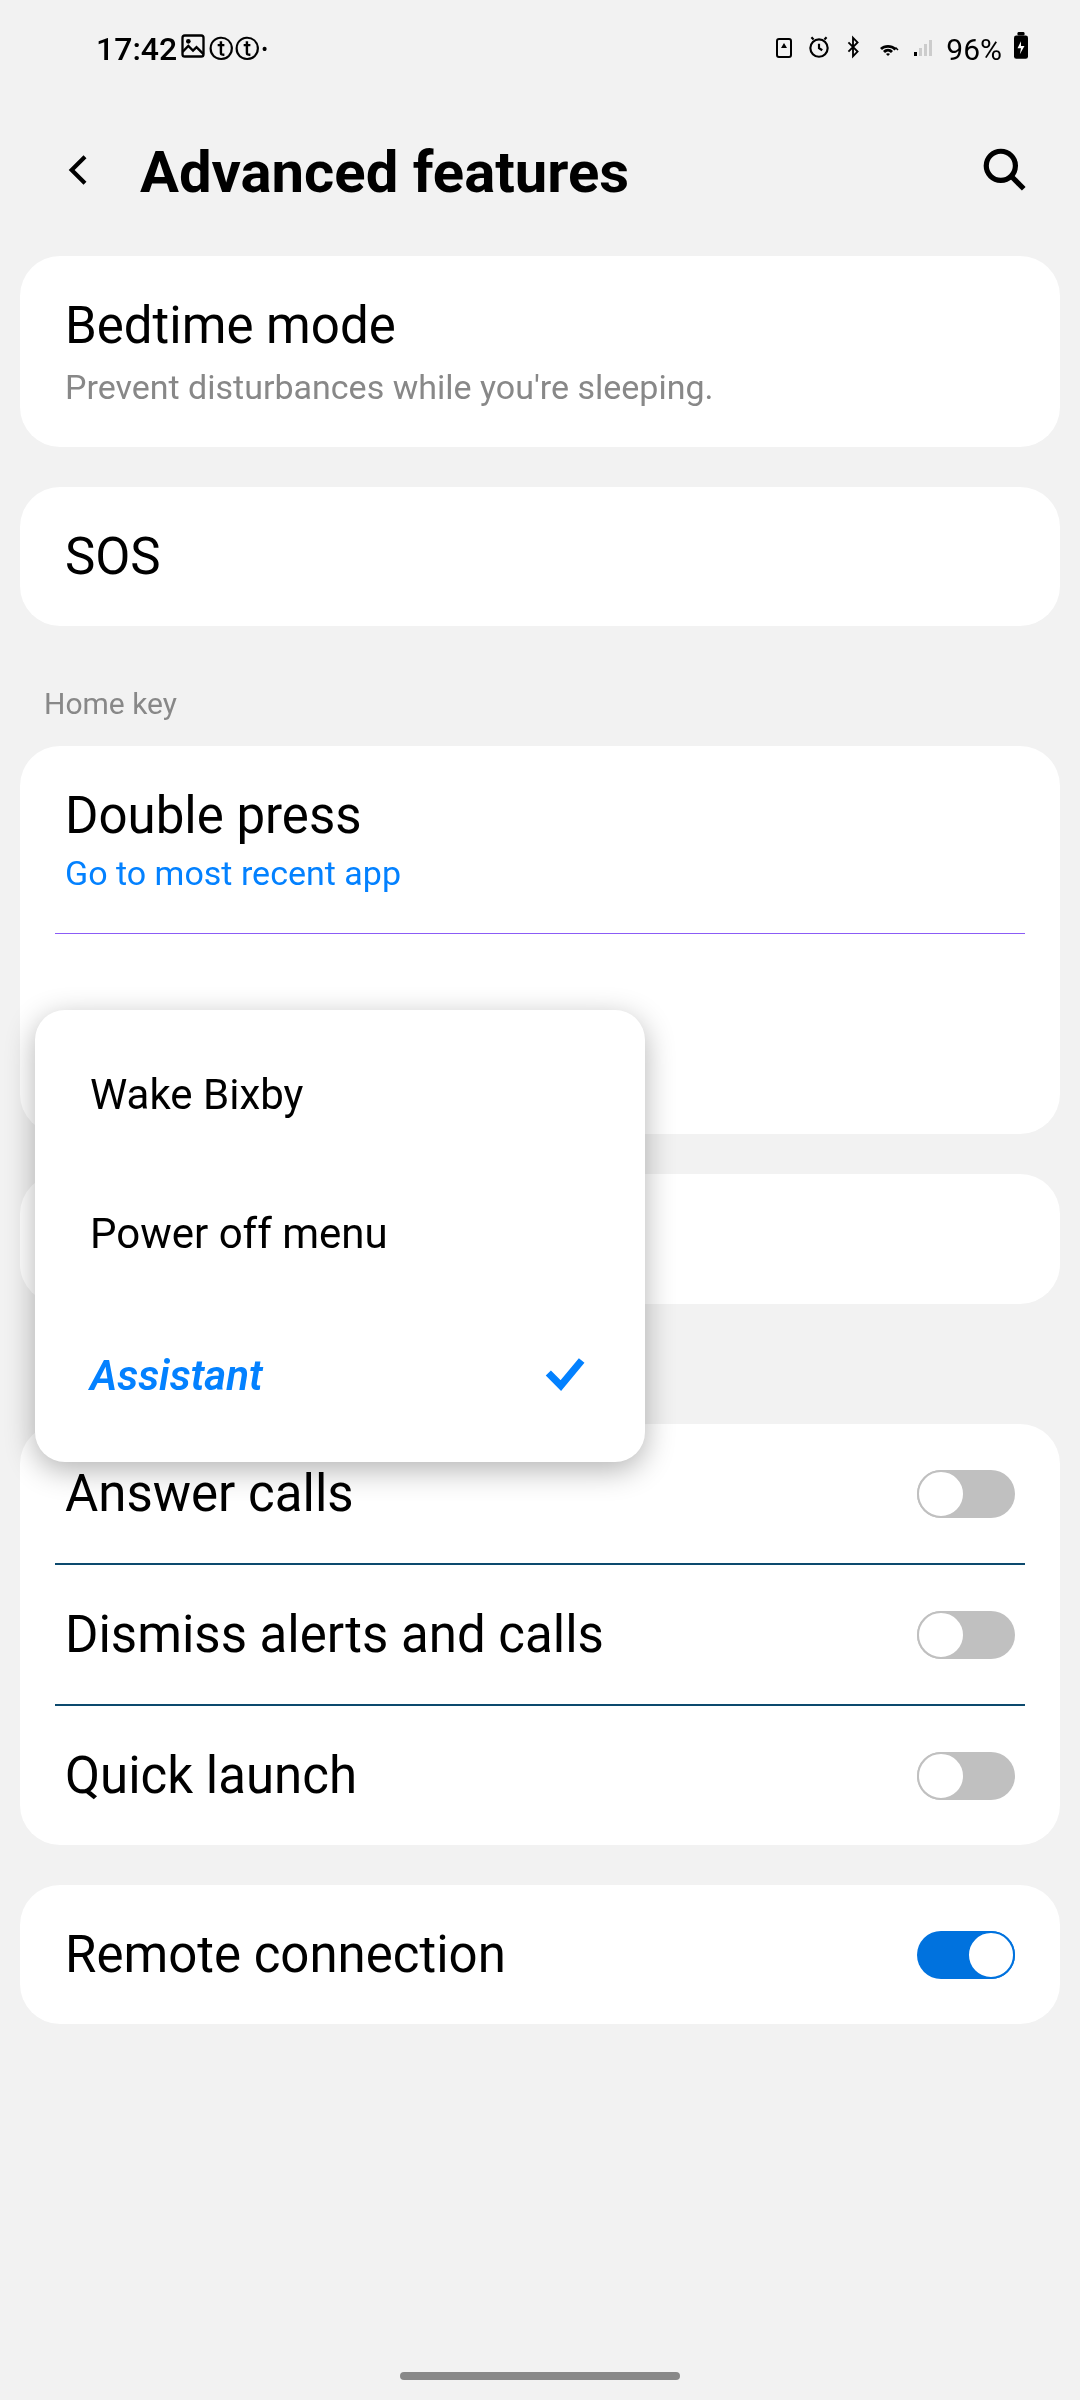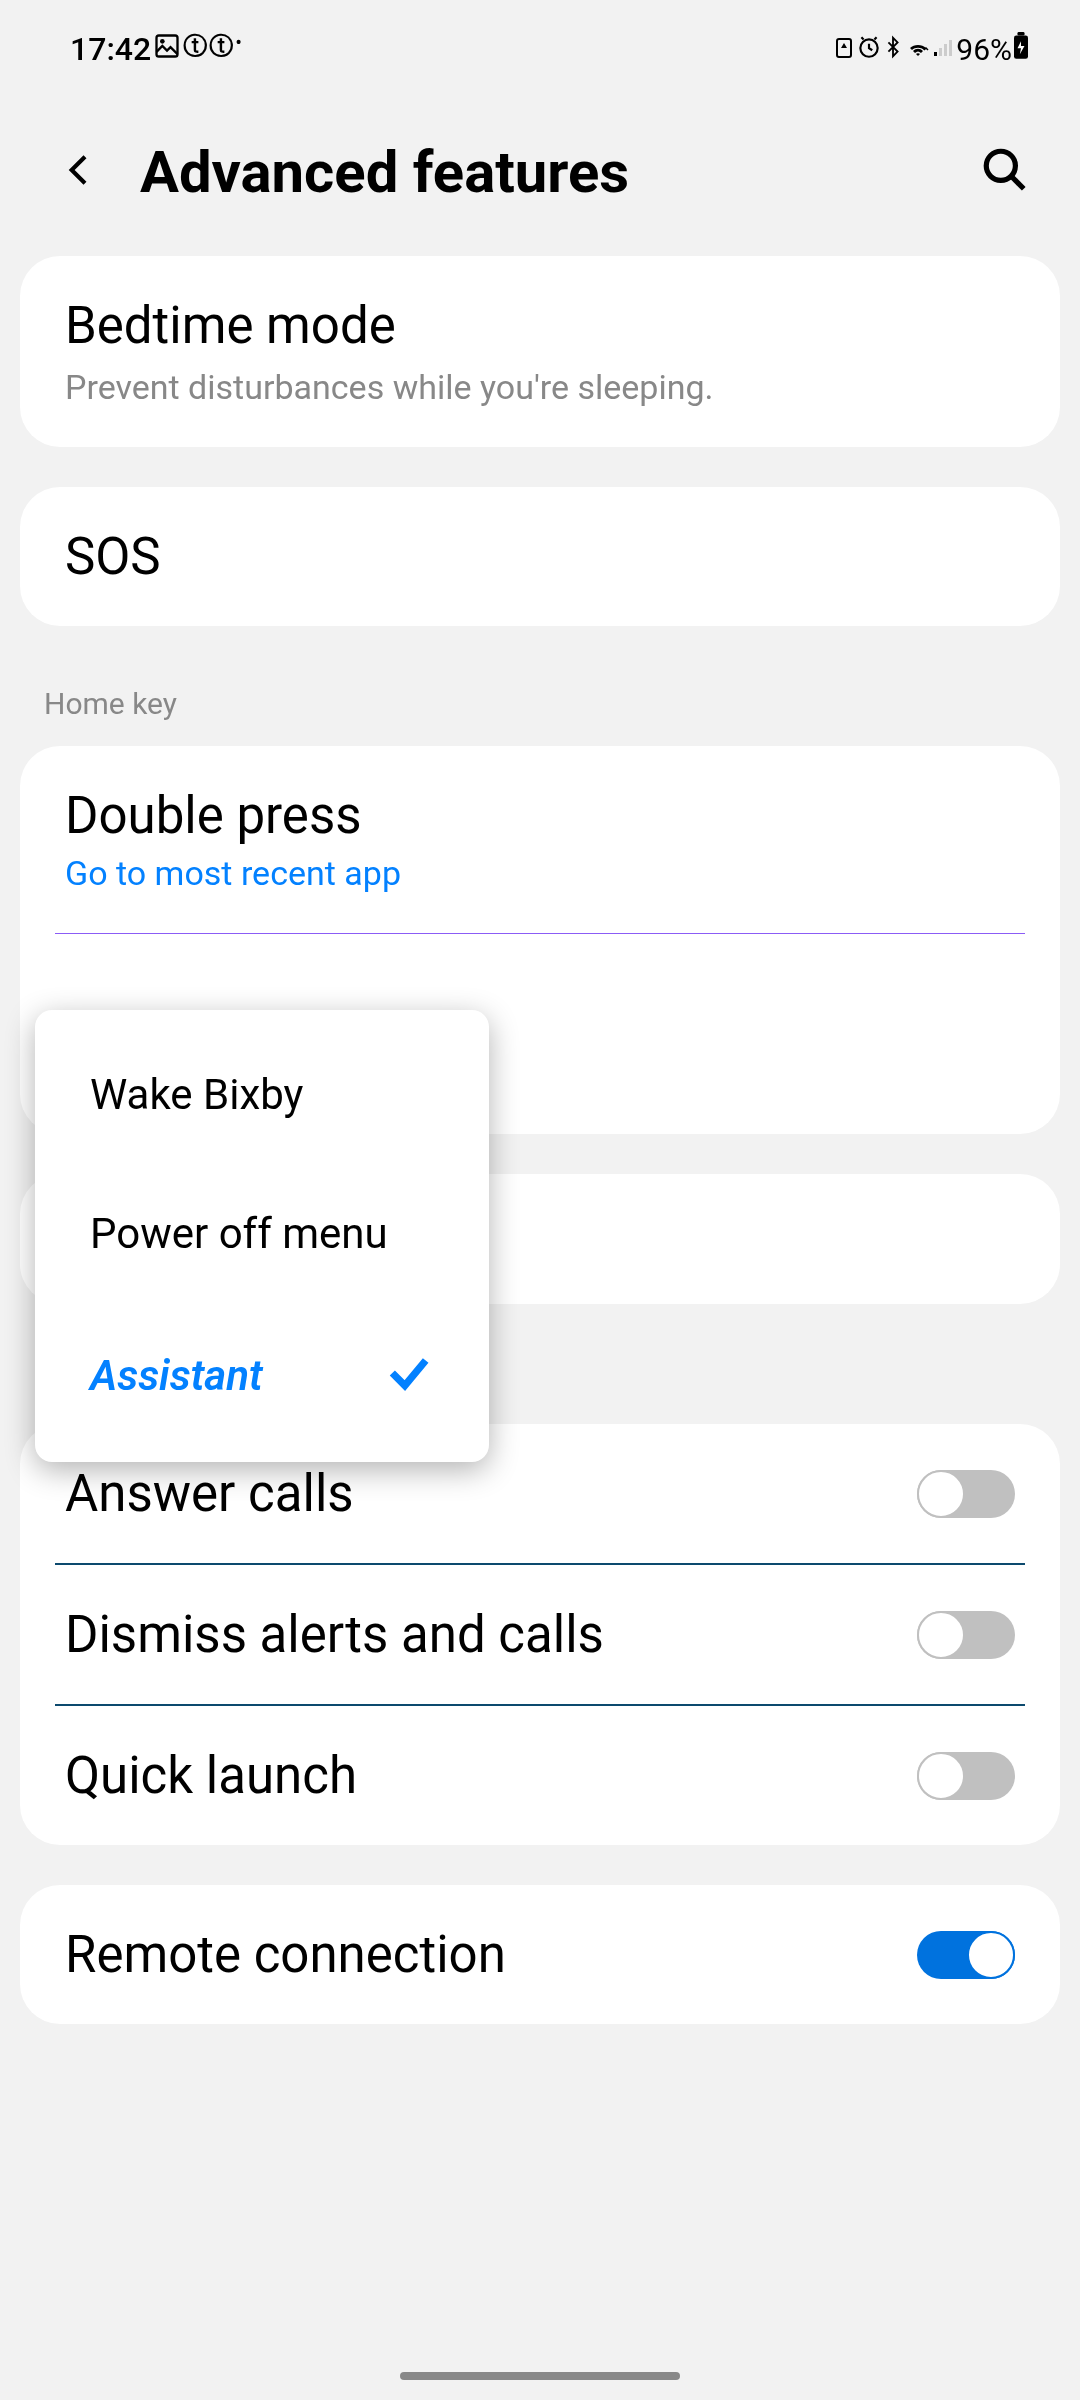--- a/index.html
+++ b/index.html
@@ -25,7 +25,9 @@
     }
     .status-left {
       display: flex;
+      align-items: center;
       gap: 2px;
+      margin-left: 26px;
     }
     .status-right {
       display: flex;

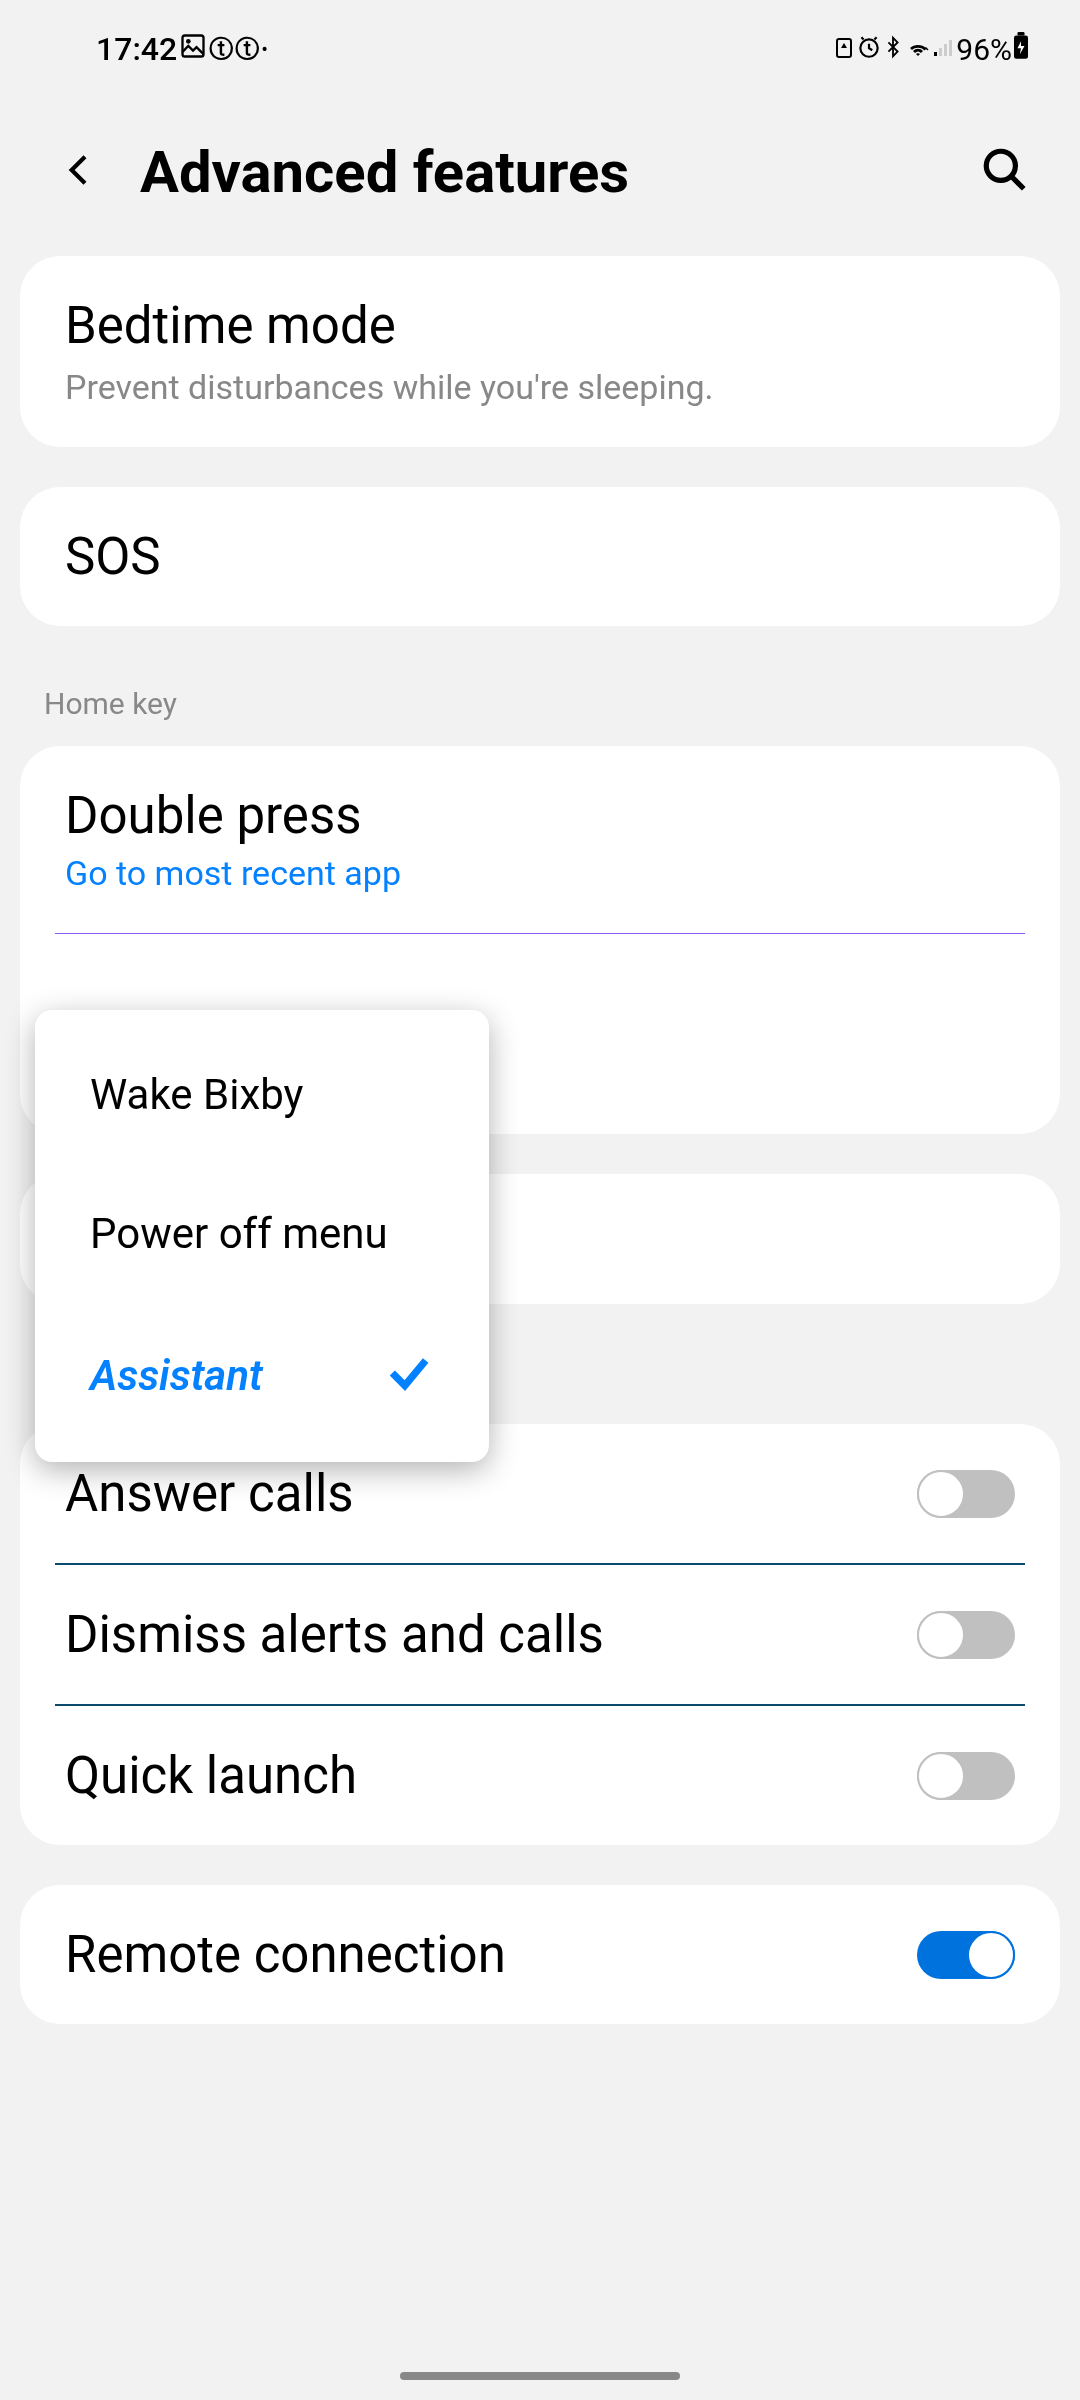--- a/index.html
+++ b/index.html
@@ -32,6 +32,7 @@
     .status-right {
       display: flex;
       align-items: center;
+      gap: 10px;
       font-size: 30px;
     }
     .status-time {

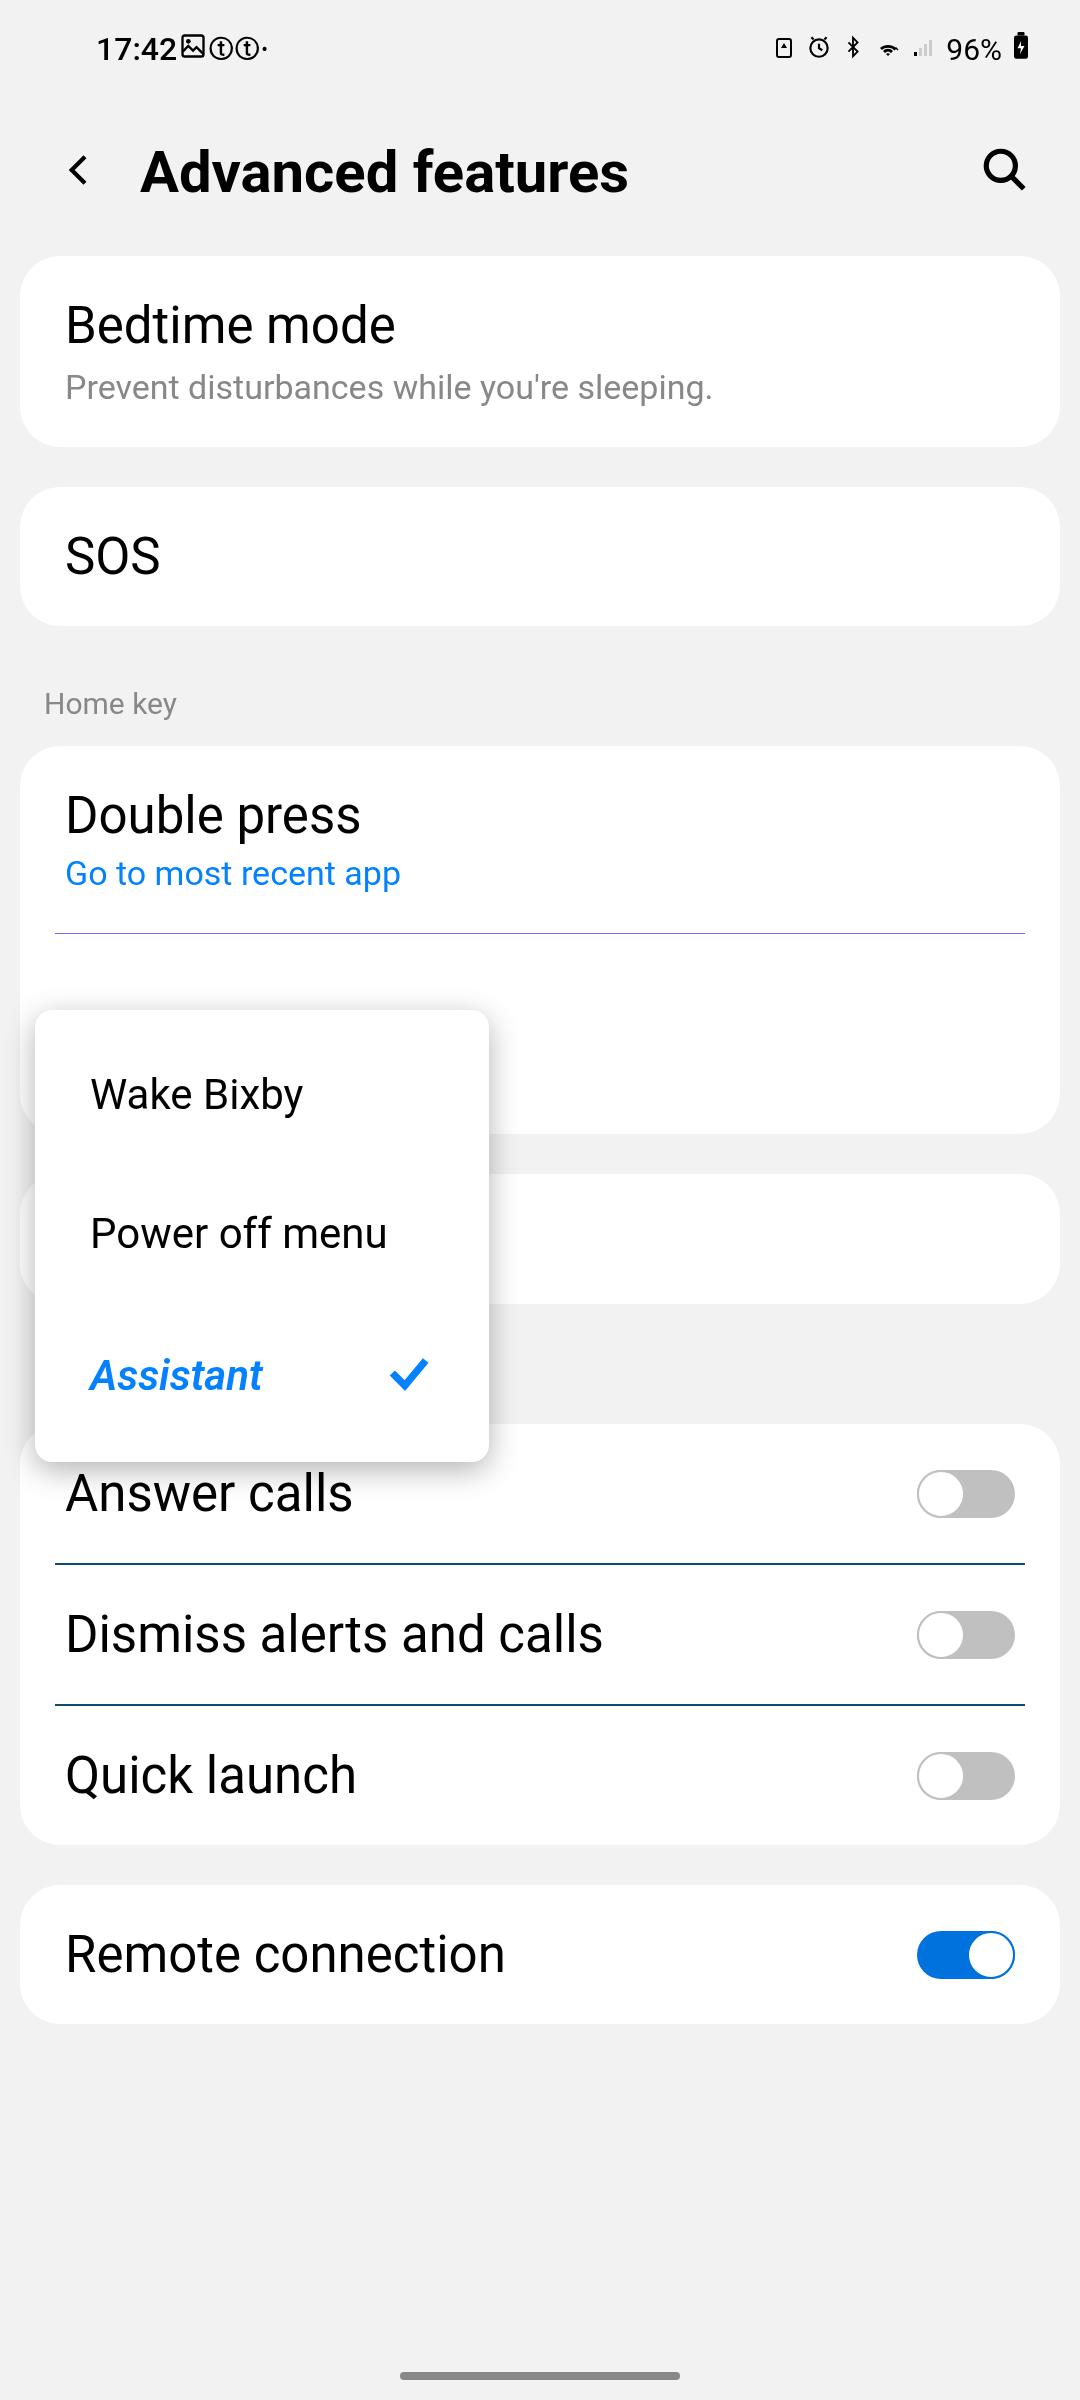--- a/index.html
+++ b/index.html
@@ -138,9 +138,9 @@
       position: absolute;
       left: 35px;
       top: 1010px;
-      width: 454px;
+      width: 610px;
       background: #fff;
-      border-radius: 17px;
+      border-radius: 30px;
       box-shadow: 0 8px 30px rgba(0,0,0,0.3);
       z-index: 10;
       padding: 15px 0;

